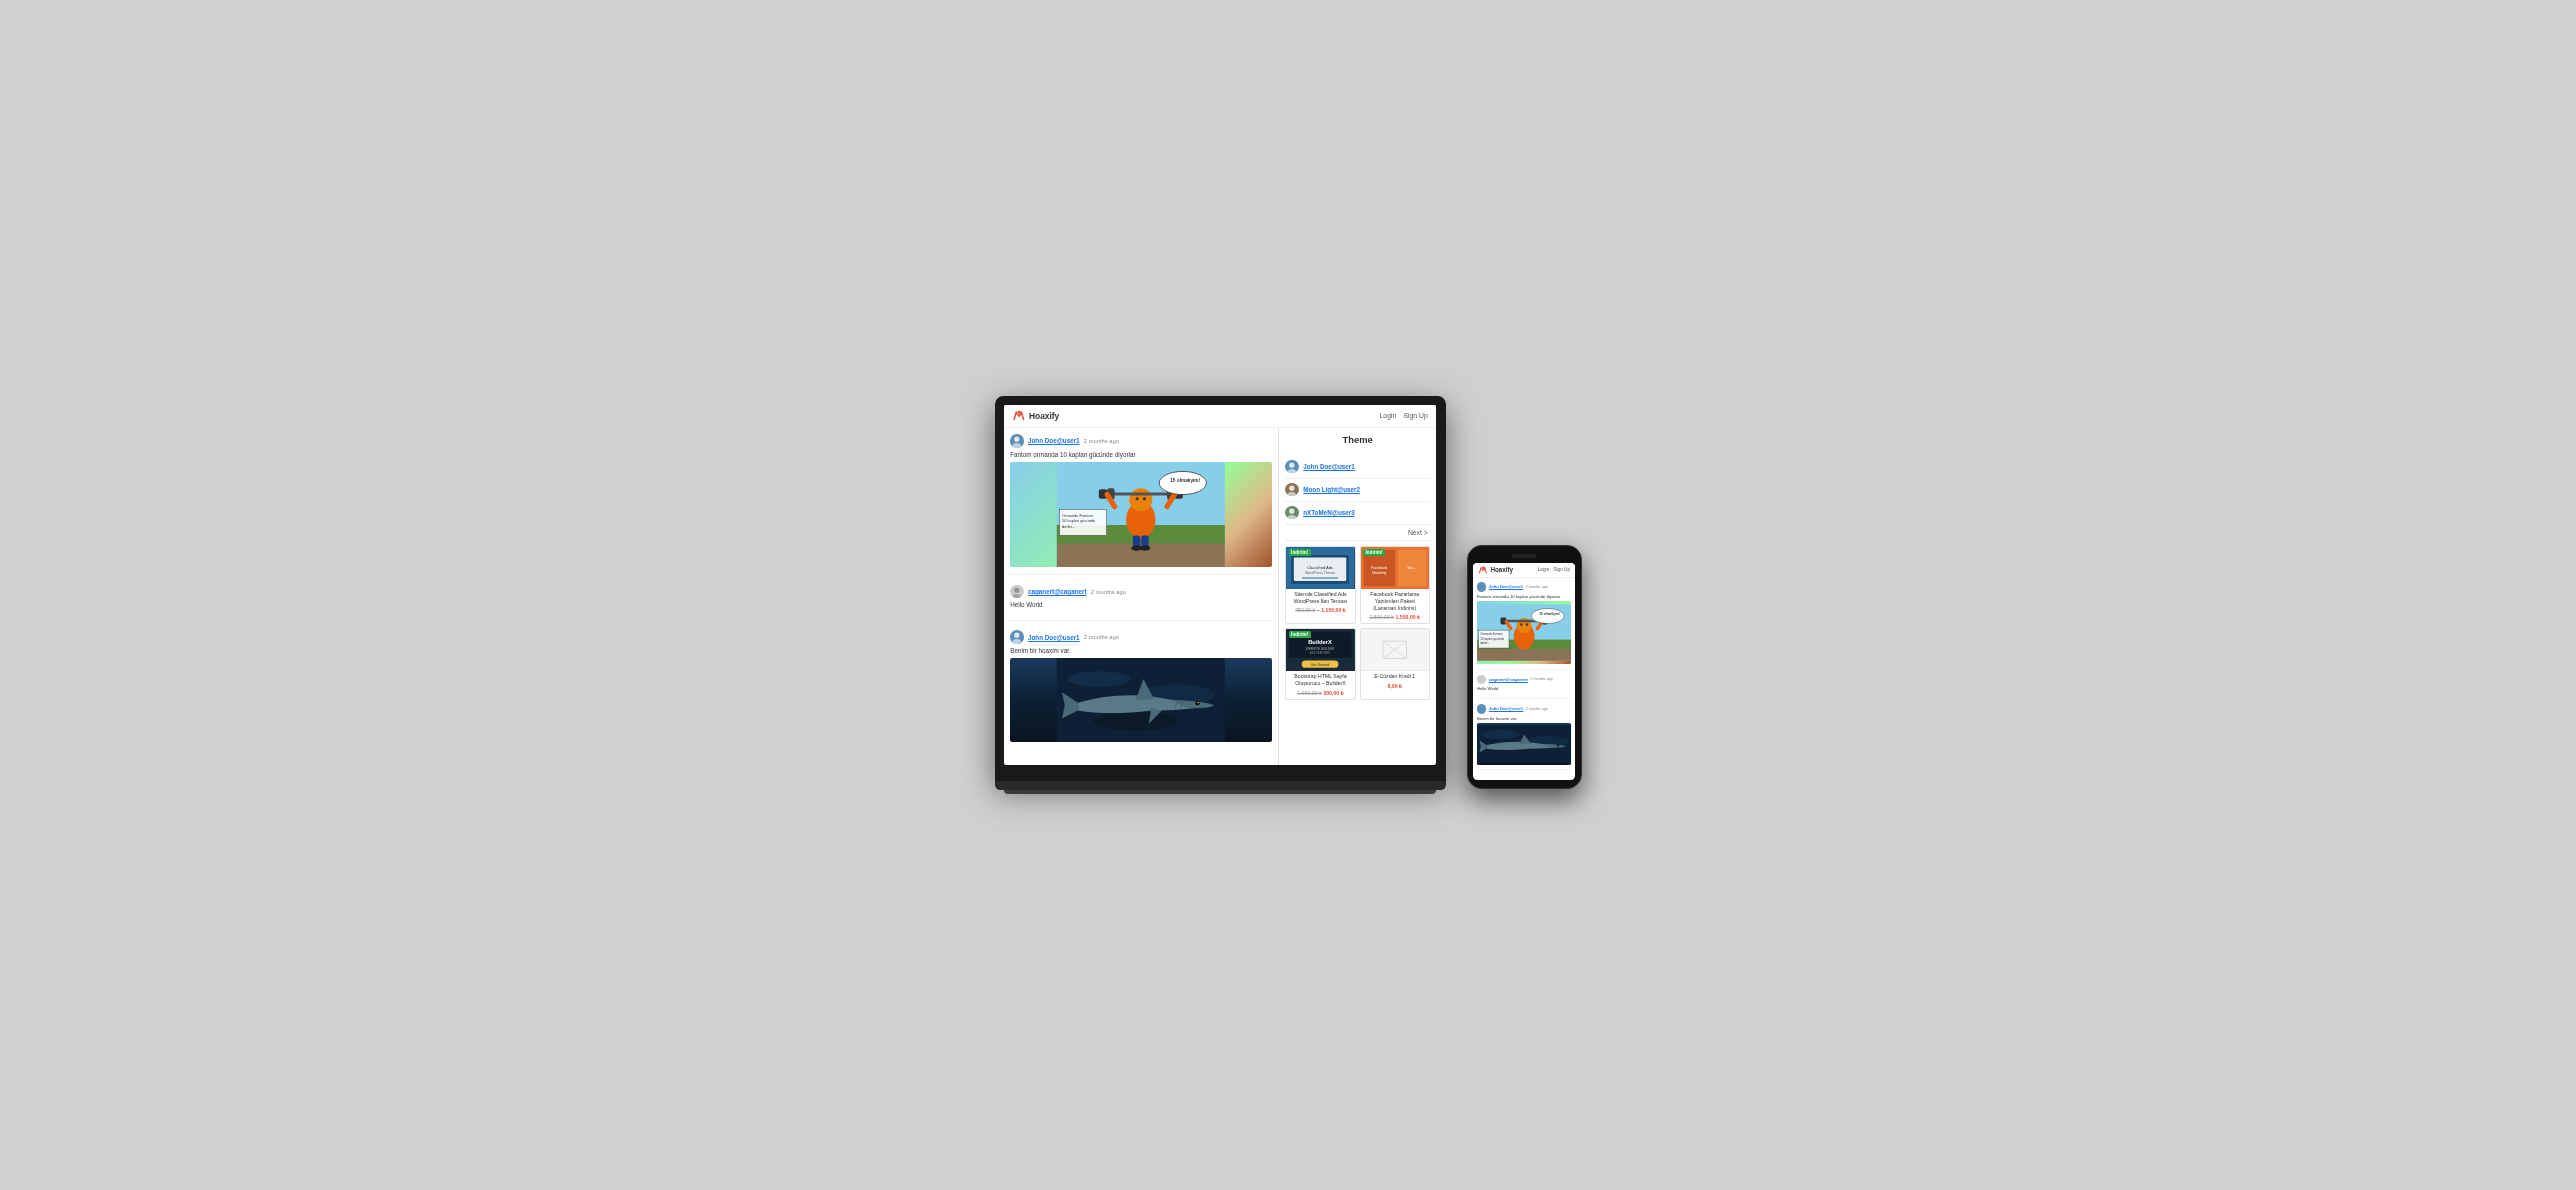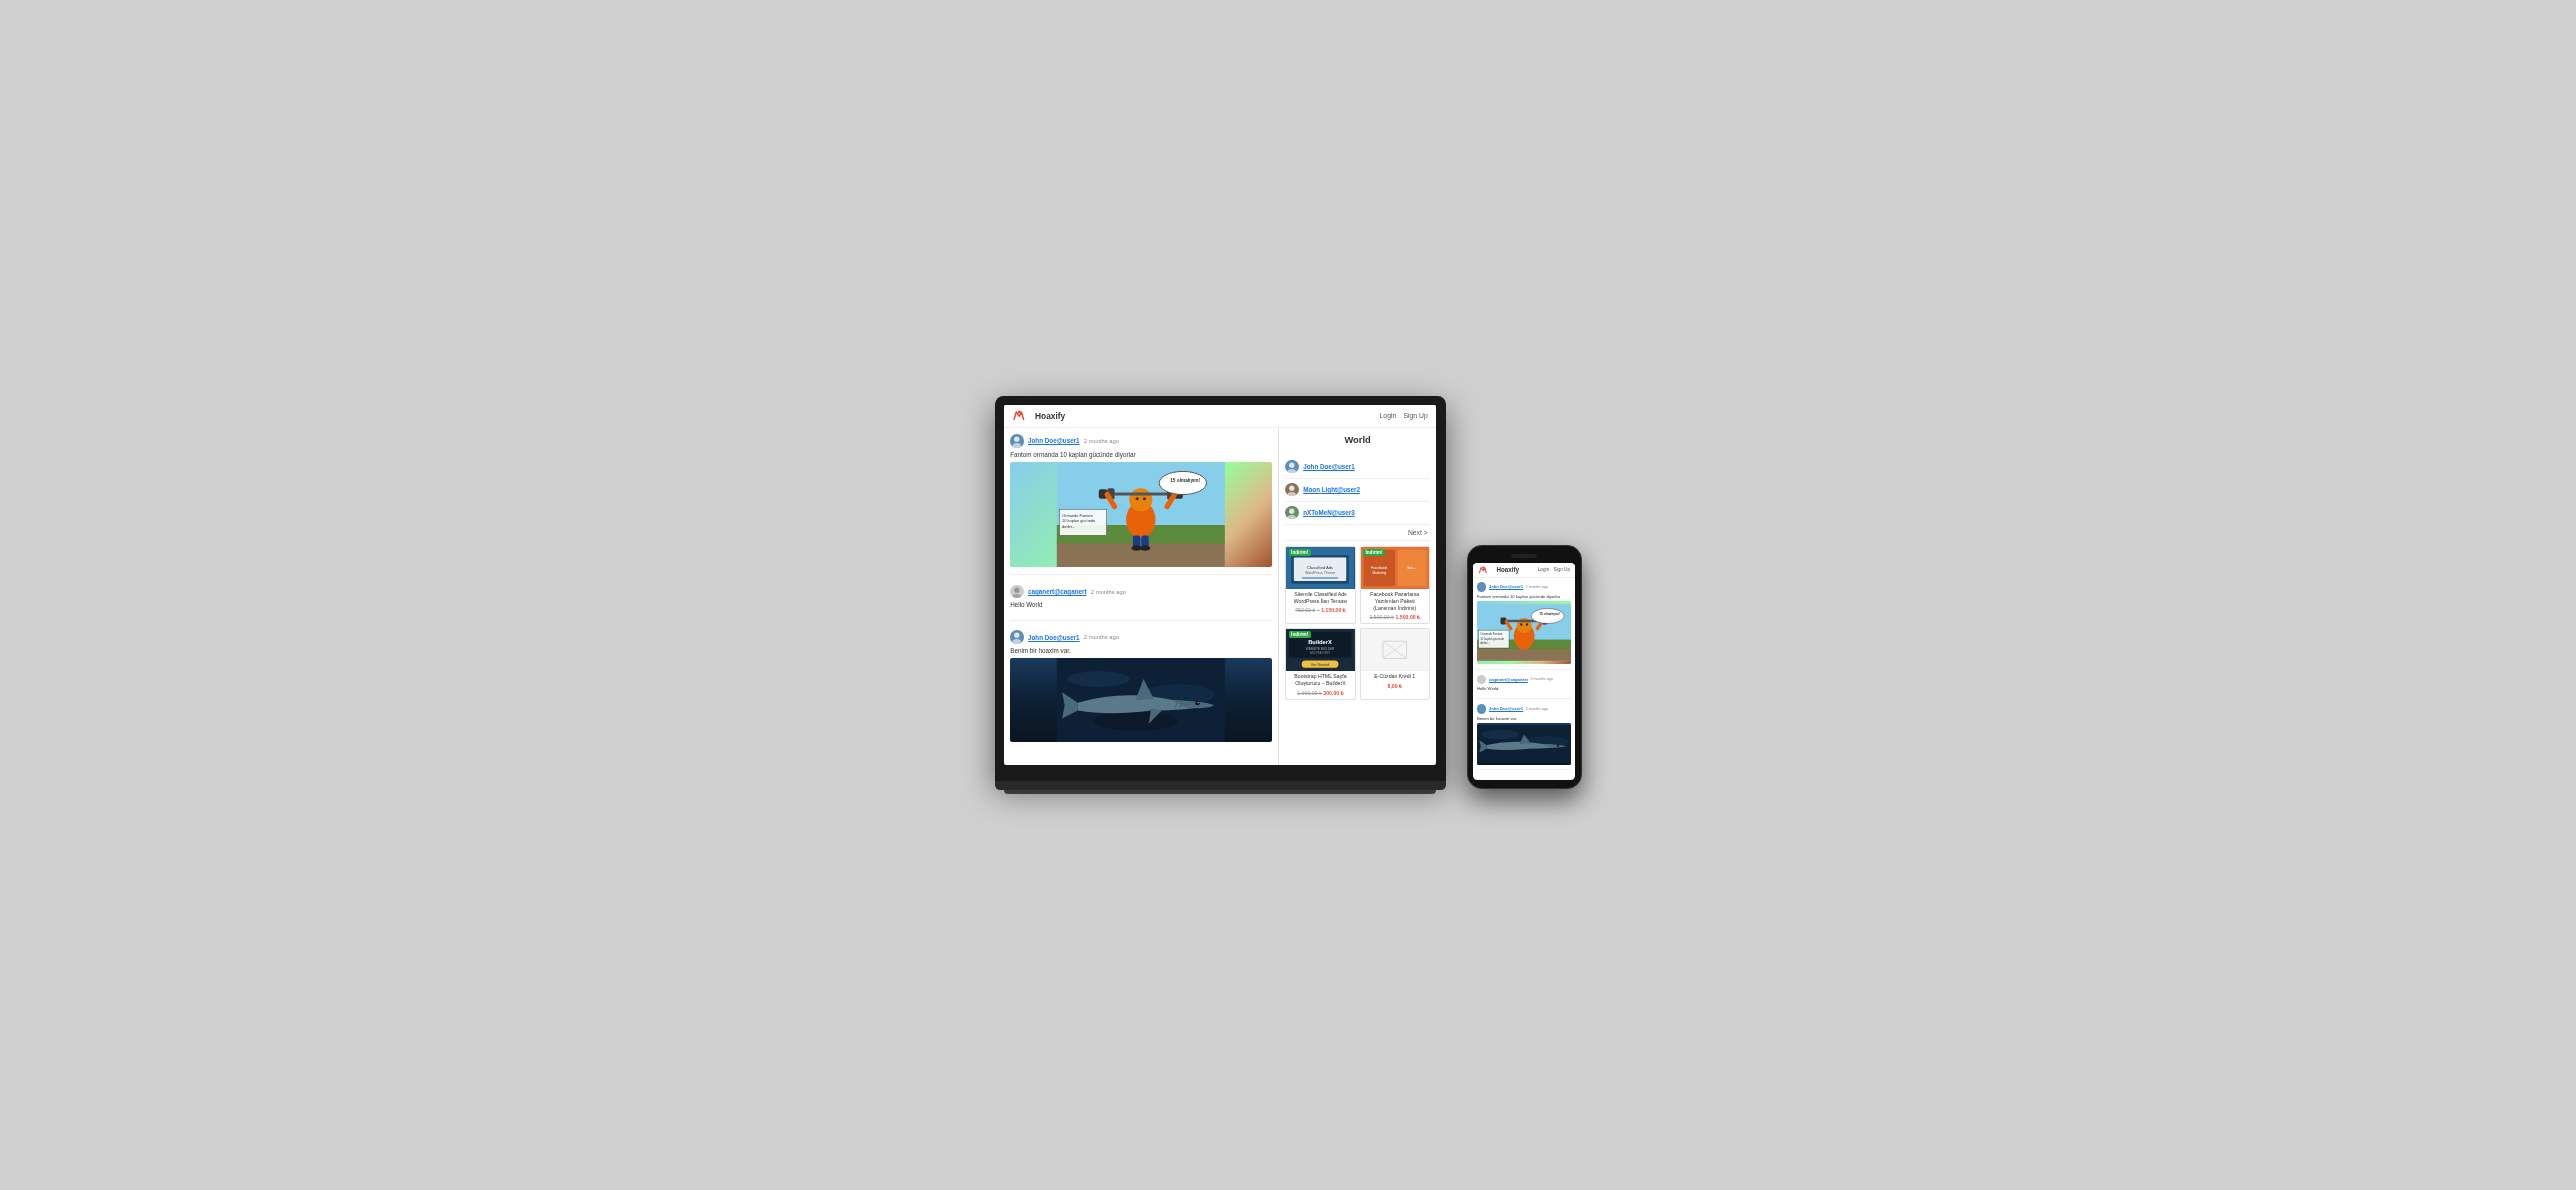--- a/index.html
+++ b/index.html
@@ -97,7 +97,7 @@
     .logo {
       display: flex;
       align-items: center;
-      gap: 8px;
+      gap: 2px;
     }
 
     .logo-icon {

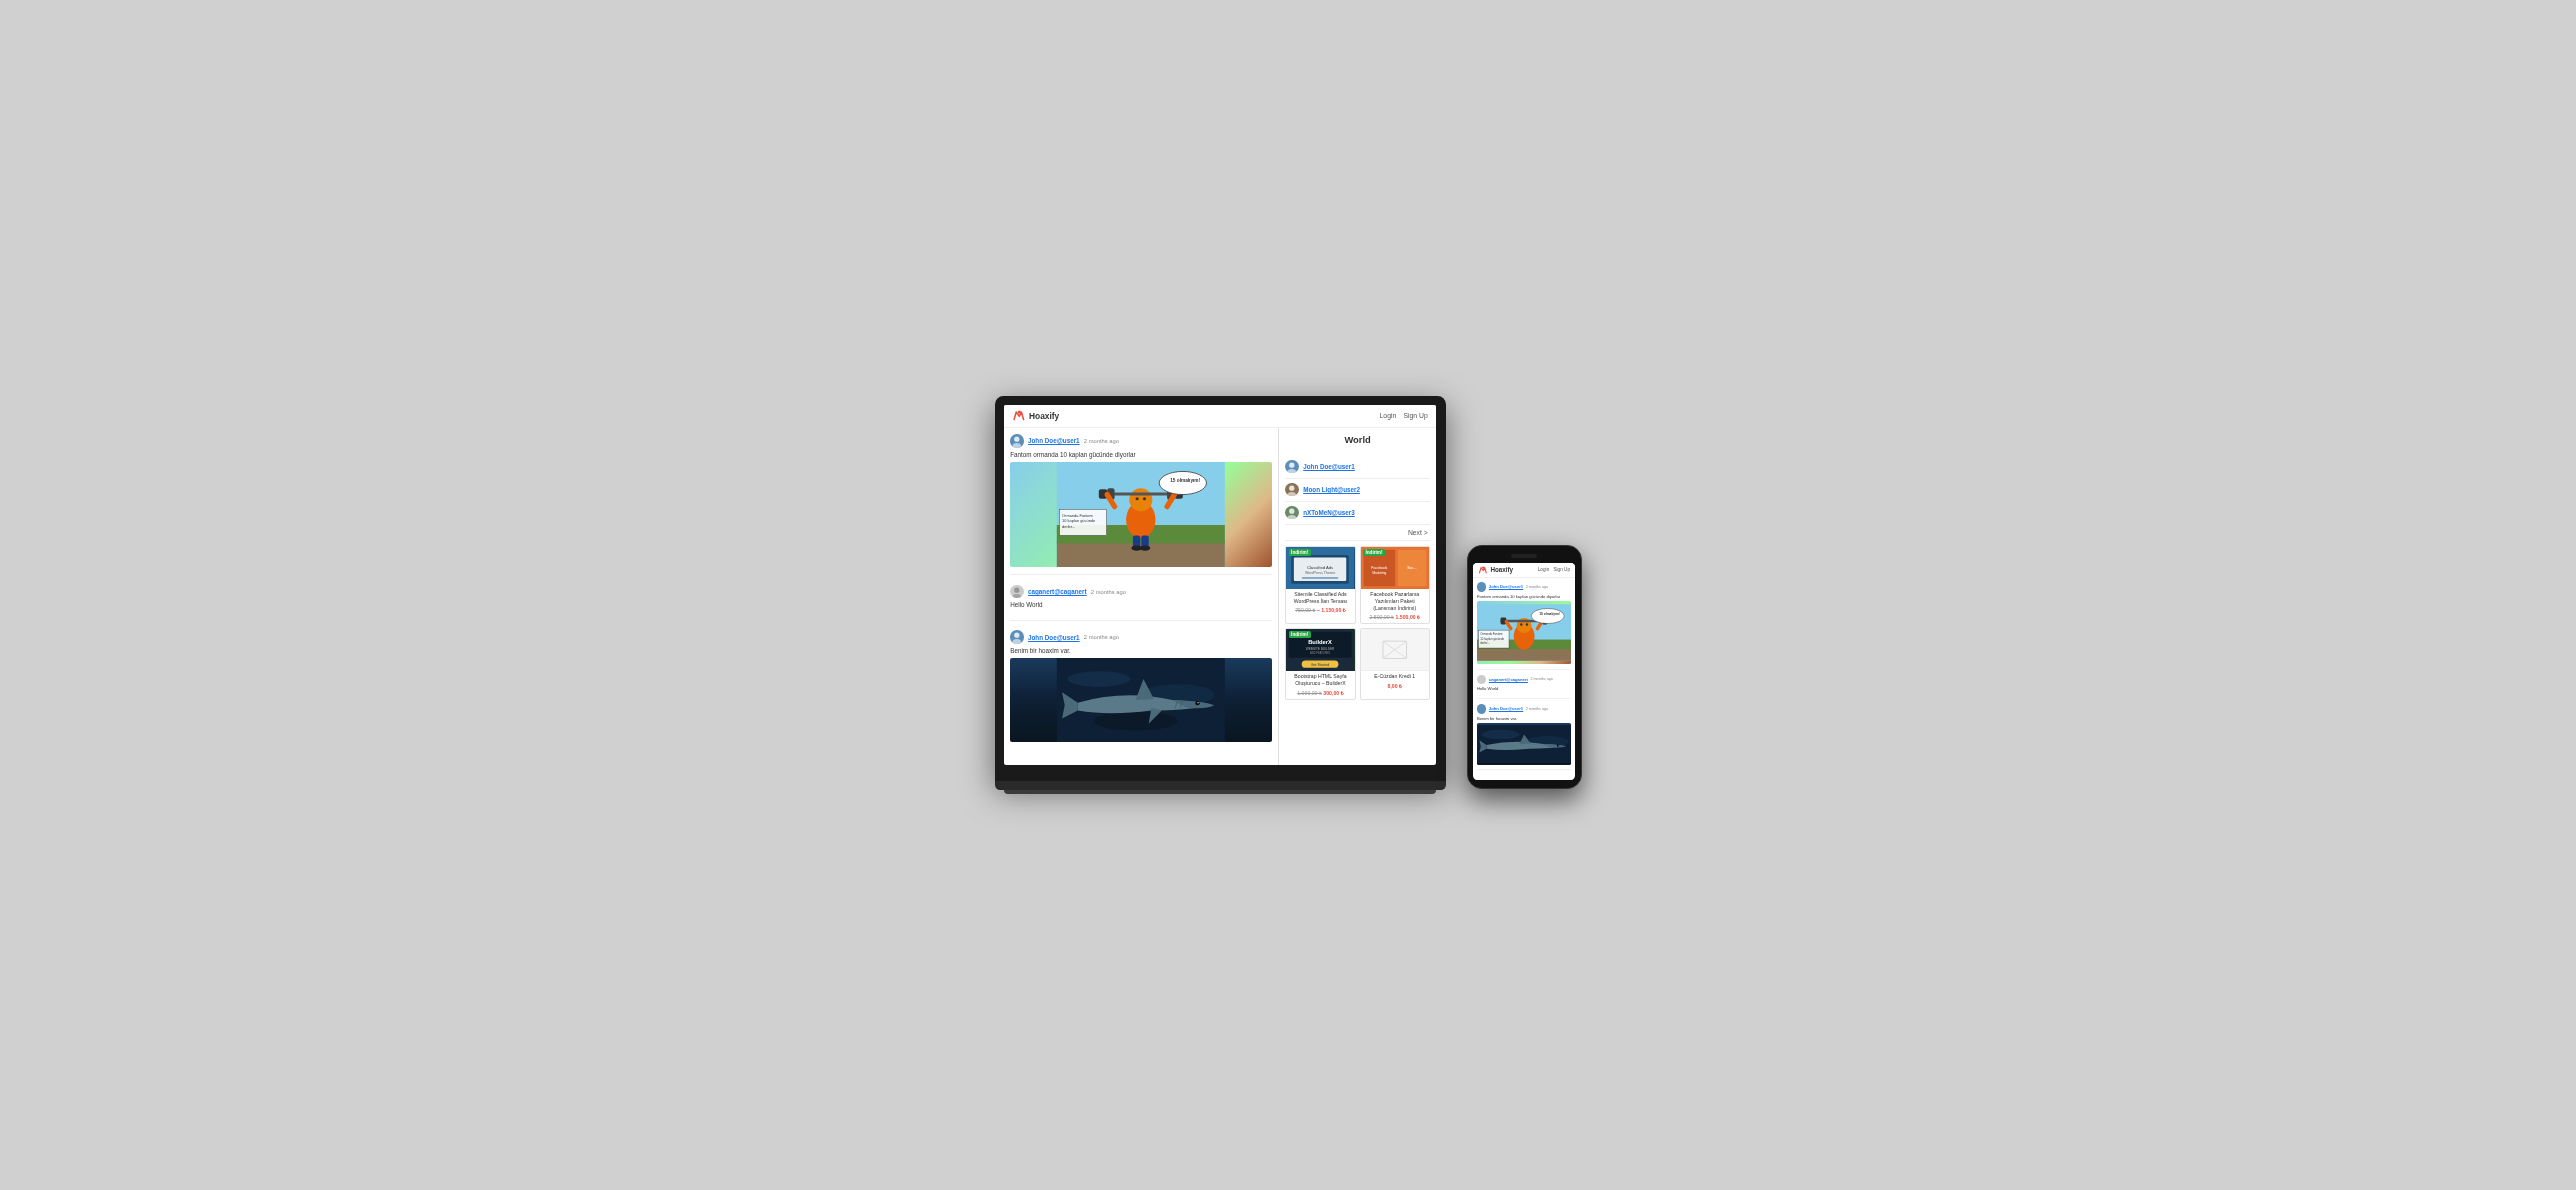--- a/index.html
+++ b/index.html
@@ -588,7 +588,7 @@
           </div>
 
           <div class="sidebar">
-            <div class="sidebar-title">World</div>
+            <div class="sidebar-title">Theme</div>
 
             <div class="user-item">
               <div class="user-avatar">

